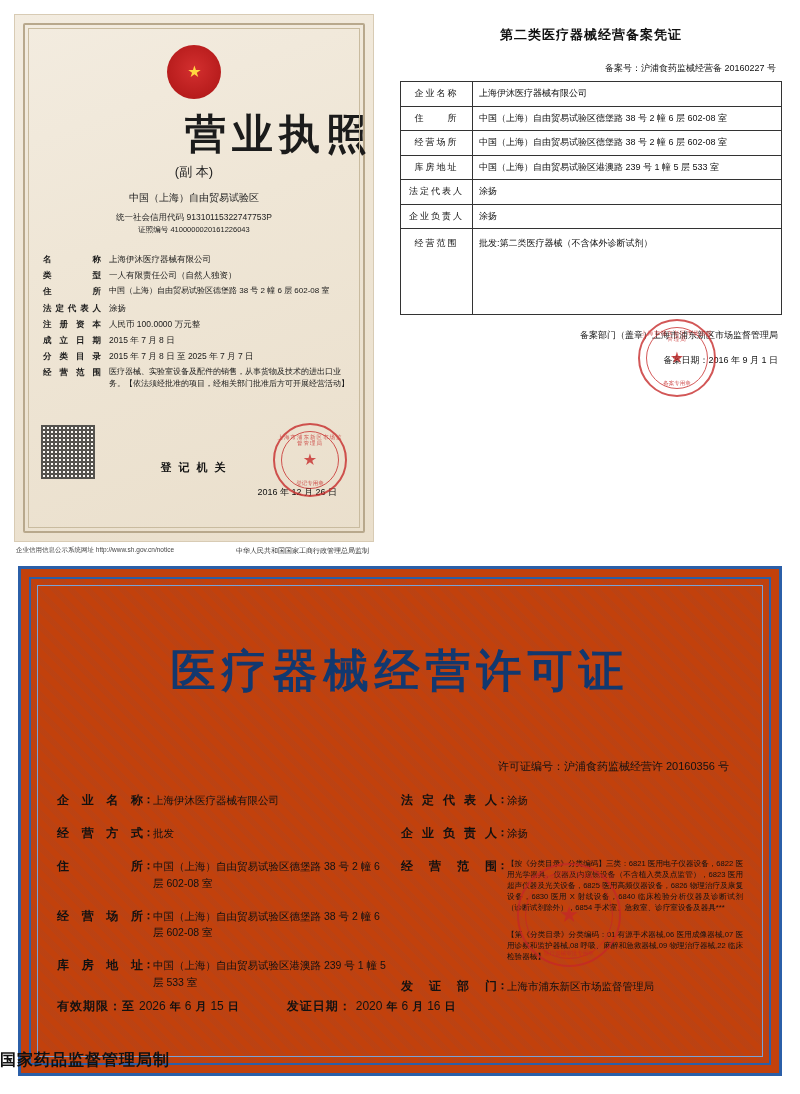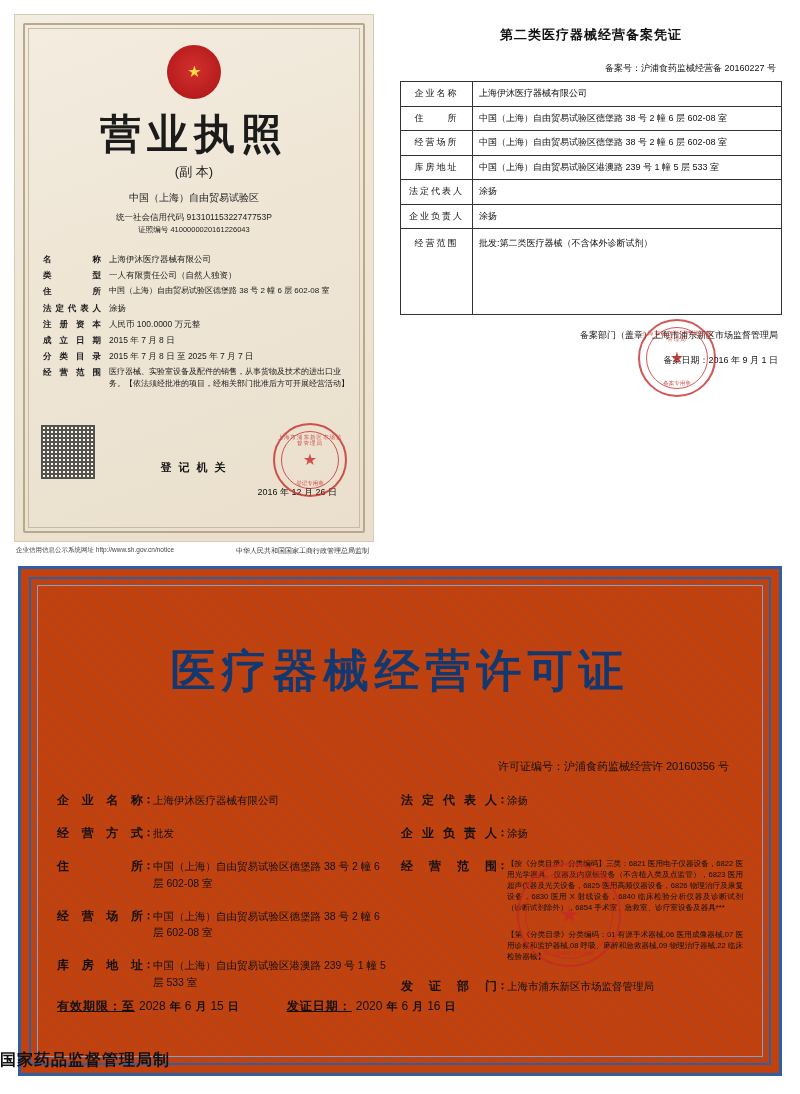--- a/index.html
+++ b/index.html
@@ -39,7 +39,7 @@
   }
   .emblem .star{ font-size:16px; line-height:1; color:#ffd740; }
   .lic-title {
-    position:absolute; left:0; right:0; top:92px; text-align:center;
+    position:absolute; left:0; right:0; top:92px; text-align:right;
     font-family:"DejaVu Serif", serif;
     font-size:41px; font-weight:bold; letter-spacing:6px; color:#1b1b1b;
   }

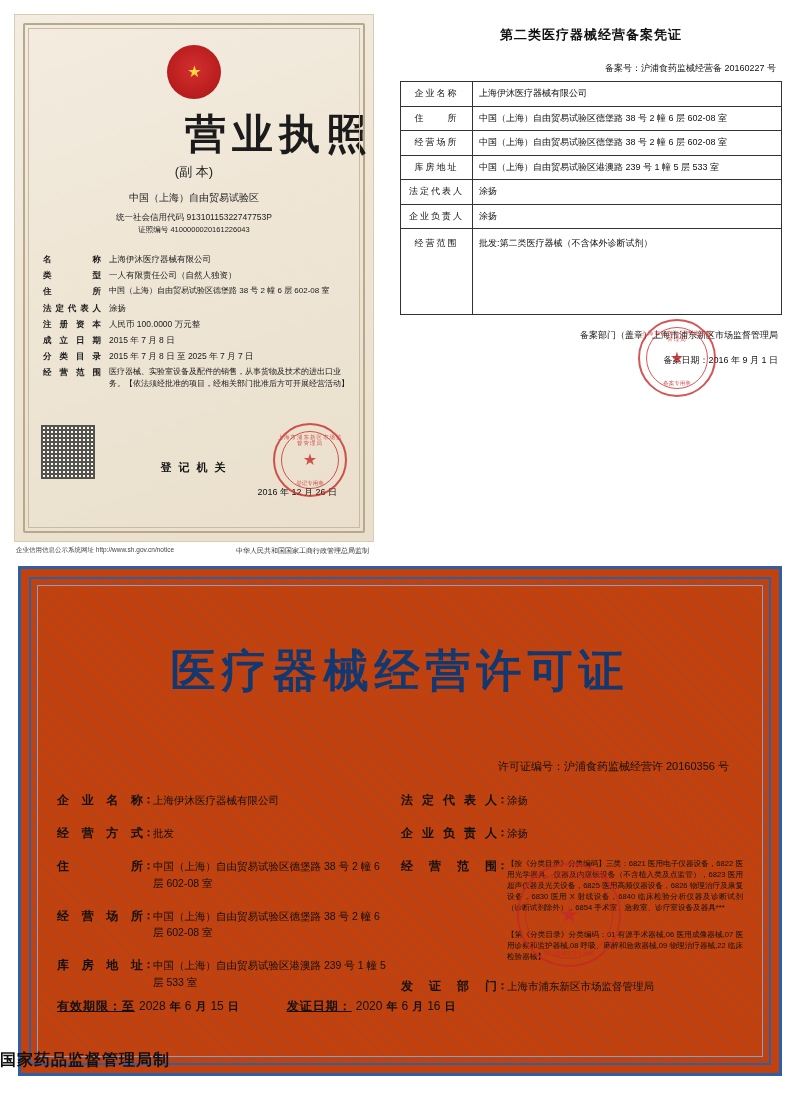--- a/index.html
+++ b/index.html
@@ -171,7 +171,7 @@
     display:flex; align-items:flex-end; font-size:12px; font-weight:bold;
   }
   .dgroup { display:flex; align-items:baseline; }
-  .dgroup .lab { letter-spacing:1px;text-decoration:underline; }
+  .dgroup .lab { letter-spacing:1px; }
   .dgroup .num { font-weight:normal; font-size:12px; margin:0 4px; }
   .dgroup .unit { font-size:11px; }
   .seal-cert {

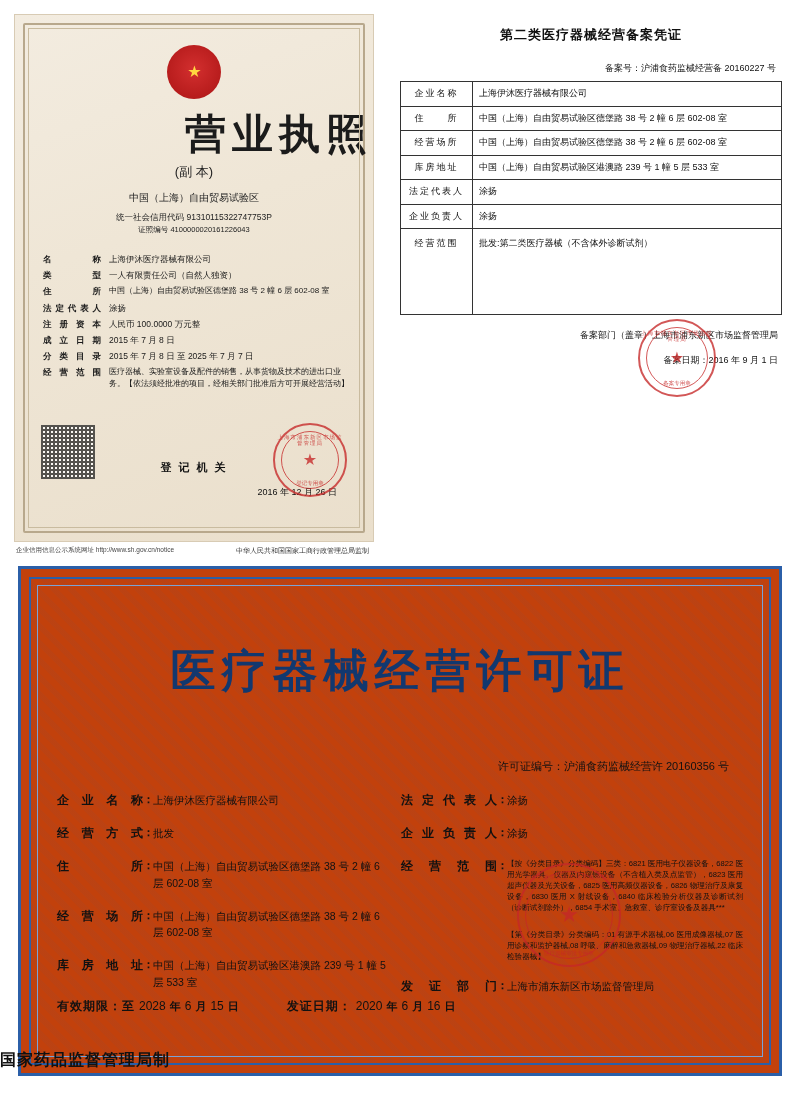--- a/index.html
+++ b/index.html
@@ -383,7 +383,7 @@
     <div class="cert-dates">
       <div class="dgroup">
         <span class="lab">有效期限：至</span>
-        <span class="num">2028</span>
+        <span class="num">2026</span>
         <span class="unit">年</span>
         <span class="num">6</span>
         <span class="unit">月</span>

